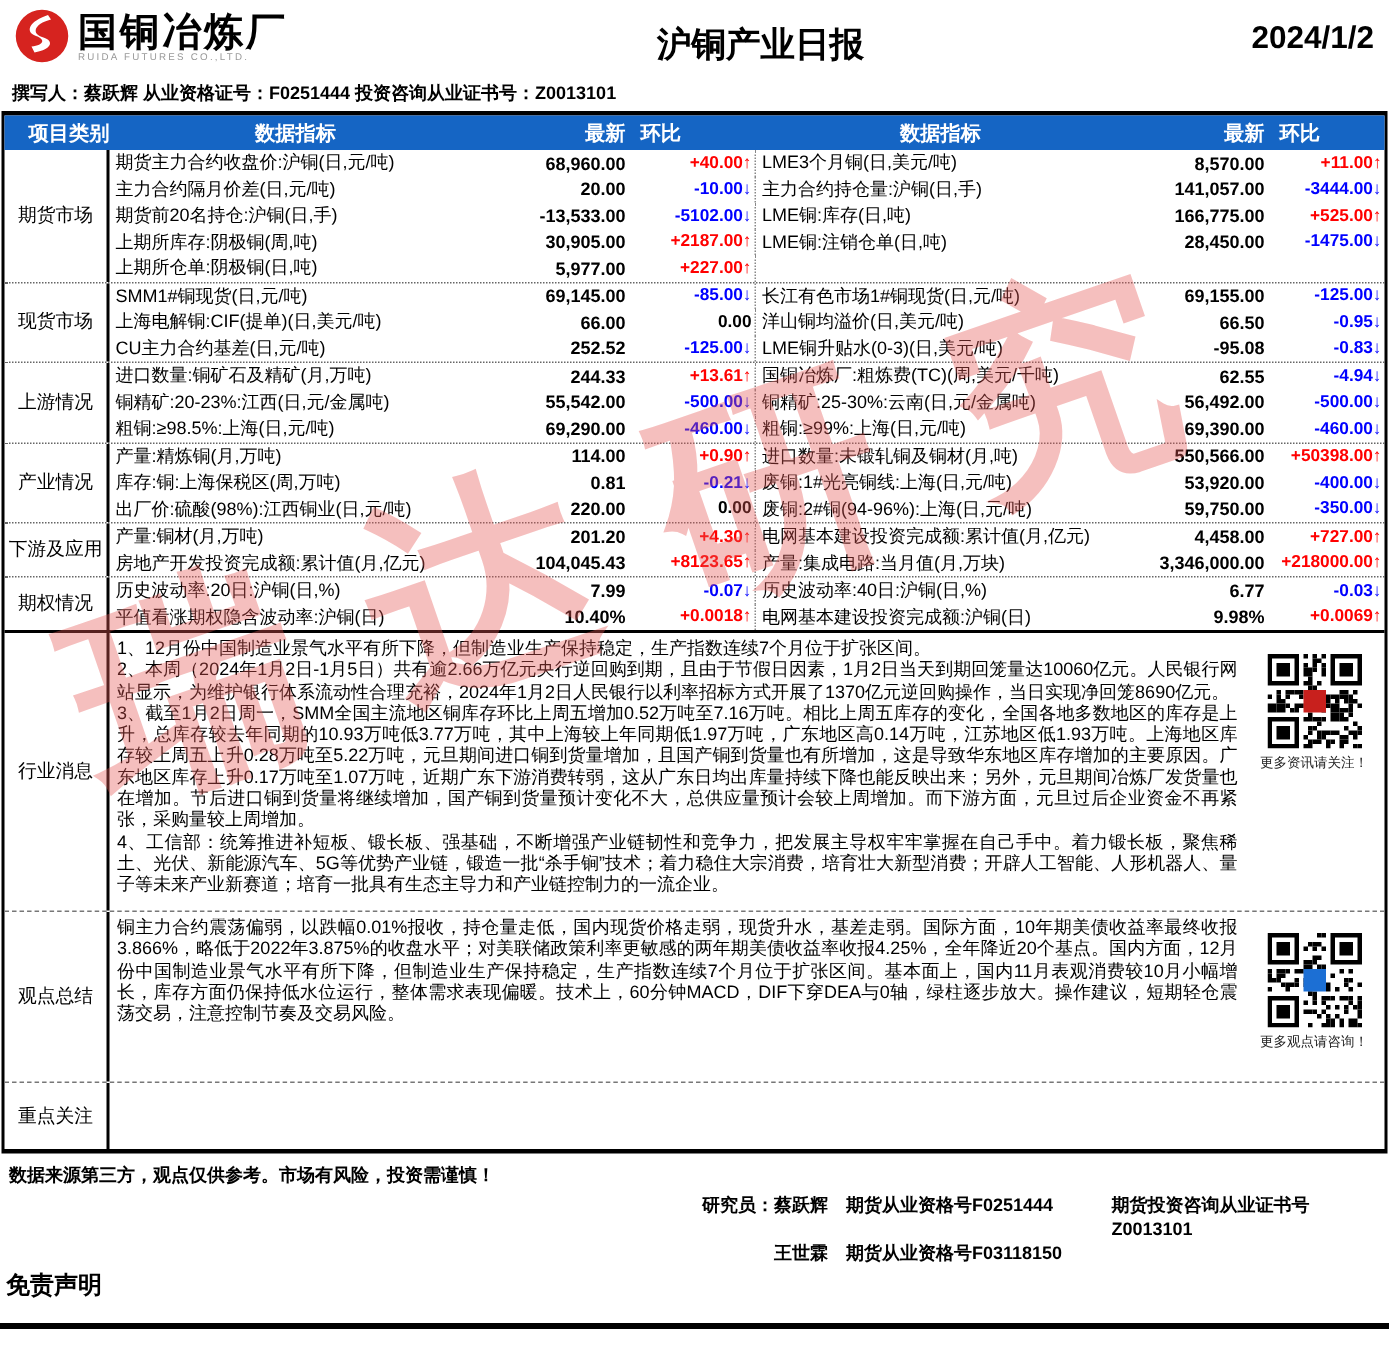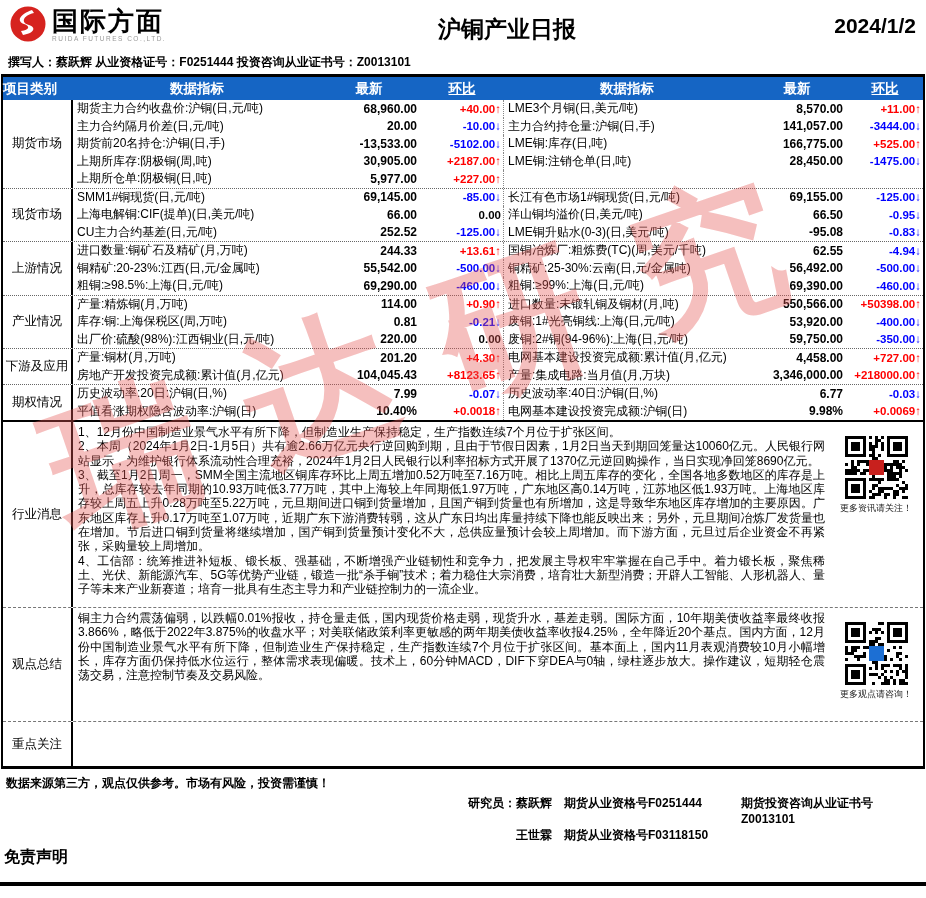--- a/index.html
+++ b/index.html
@@ -68,7 +68,7 @@
       <path d="M26 9 C14 12 13 19 21 21 C28 23 27 29 15 31 L13 27 C22 26 22 22 16 20 C8 17 12 10 24 6 Z" fill="#fff"></path>
     </svg>
     <div class="logo-txt">
-      <div class="cn">国际方面</div>
+      <div class="cn">国铜冶炼厂</div>
       <div class="en">RUIDA FUTURES CO.,LTD.</div>
     </div>
   </div>

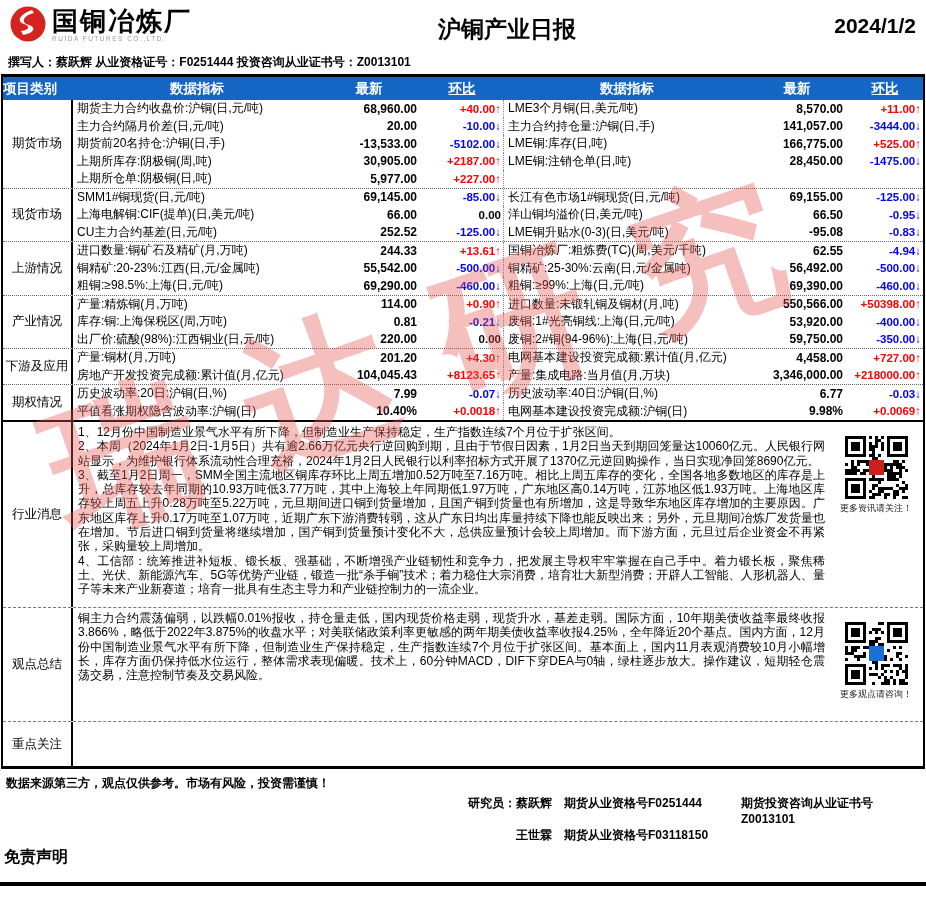--- a/index.html
+++ b/index.html
@@ -21,7 +21,7 @@
   .report { border:2px solid #000; border-top:3px solid #000; border-bottom:3px solid #000; margin:0 1px; position:relative; z-index:1; }
   .thead { display:grid; grid-template-columns:70px 248px 106px 76px 248px 102px 70px;
            background:#1565c4; color:#fff; font-weight:bold; font-size:13.5px; height:23px; align-items:center; }
-  .thead .c-cat { text-align:left; }
+  .thead .c-cat { text-align:right; }
   .thead .c-ind { text-align:center; }
   .thead .c-val { text-align:center; padding-right:10px; }
   .thead .c-chg { text-align:center; padding-right:6px;text-decoration:underline; }

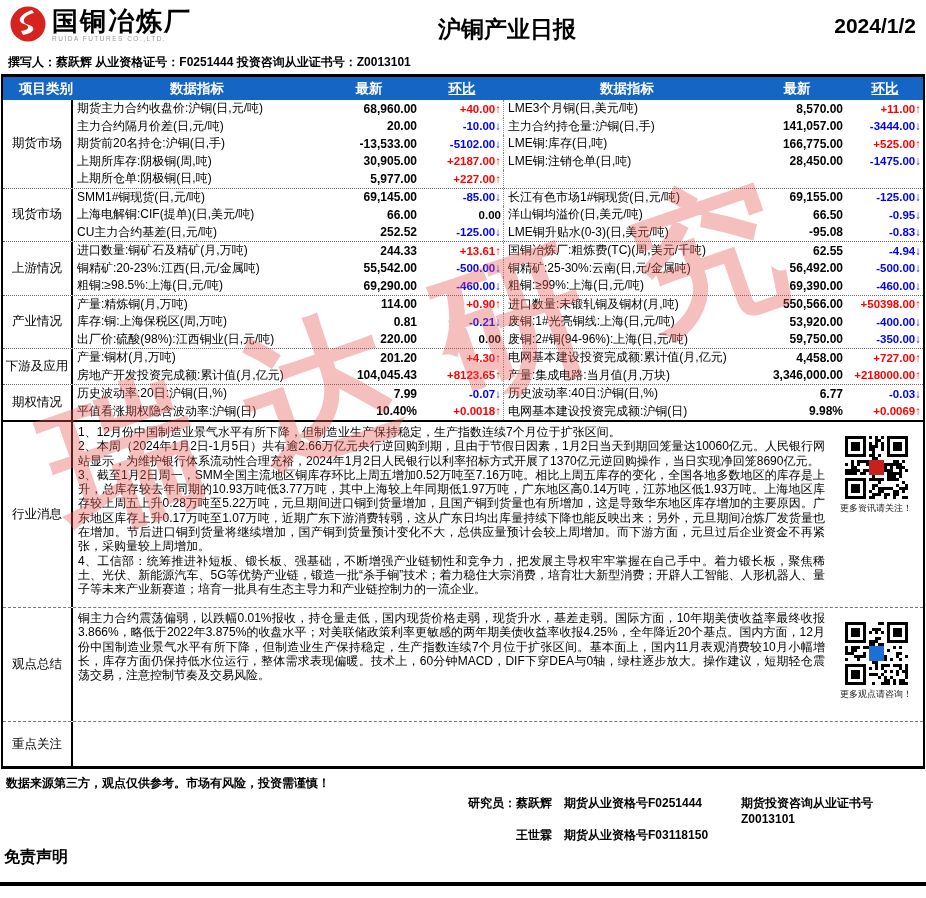--- a/index.html
+++ b/index.html
@@ -23,7 +23,7 @@
            background:#1565c4; color:#fff; font-weight:bold; font-size:13.5px; height:23px; align-items:center; }
   .thead .c-cat { text-align:right; }
   .thead .c-ind { text-align:center; }
-  .thead .c-val { text-align:center; padding-right:10px; }
+  .thead .c-val { text-align:right; padding-right:10px; }
   .thead .c-chg { text-align:center; padding-right:6px;text-decoration:underline; }
   .group { display:flex; }
   .group + .group { border-top:1px dotted #666; }

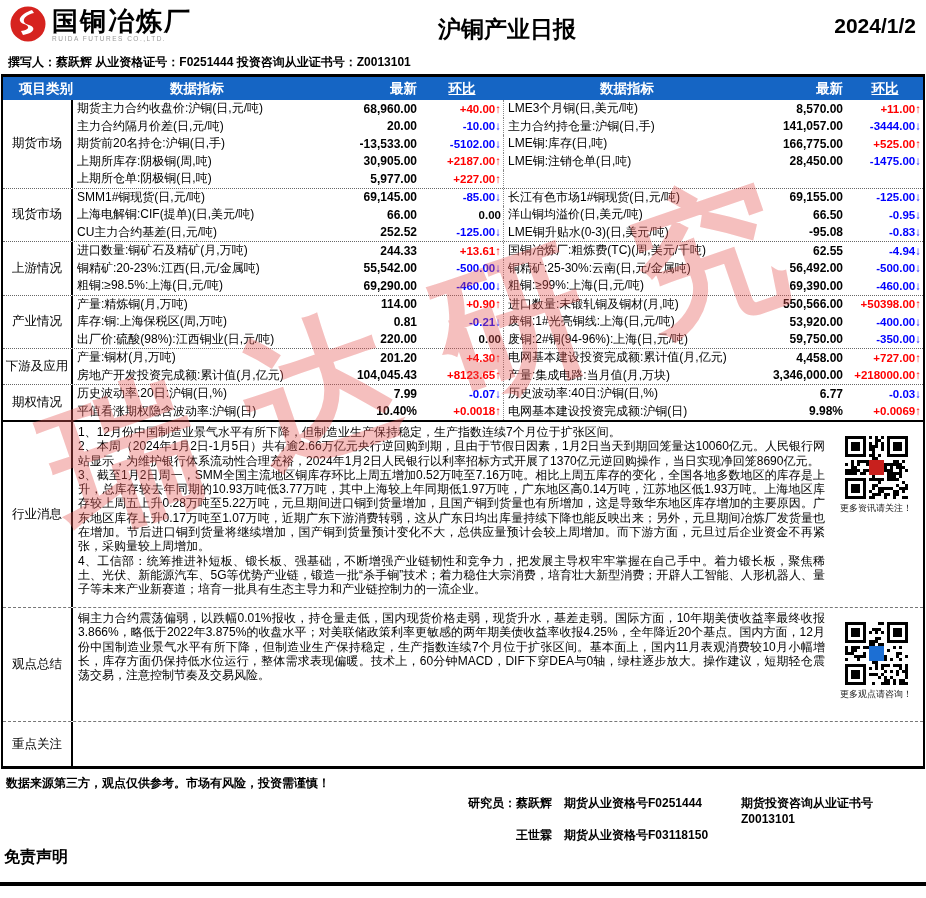--- a/index.html
+++ b/index.html
@@ -24,7 +24,7 @@
   .thead .c-cat { text-align:right; }
   .thead .c-ind { text-align:center; }
   .thead .c-val { text-align:right; padding-right:10px; }
-  .thead .c-chg { text-align:center; padding-right:6px;text-decoration:underline; }
+  .thead .c-chg { text-align:left; padding-right:6px; }
   .group { display:flex; }
   .group + .group { border-top:1px dotted #666; }
   .cat-cell { width:70px; flex:0 0 70px; border-right:2px solid #000; display:flex; align-items:center; justify-content:center; font-size:12.5px; }

